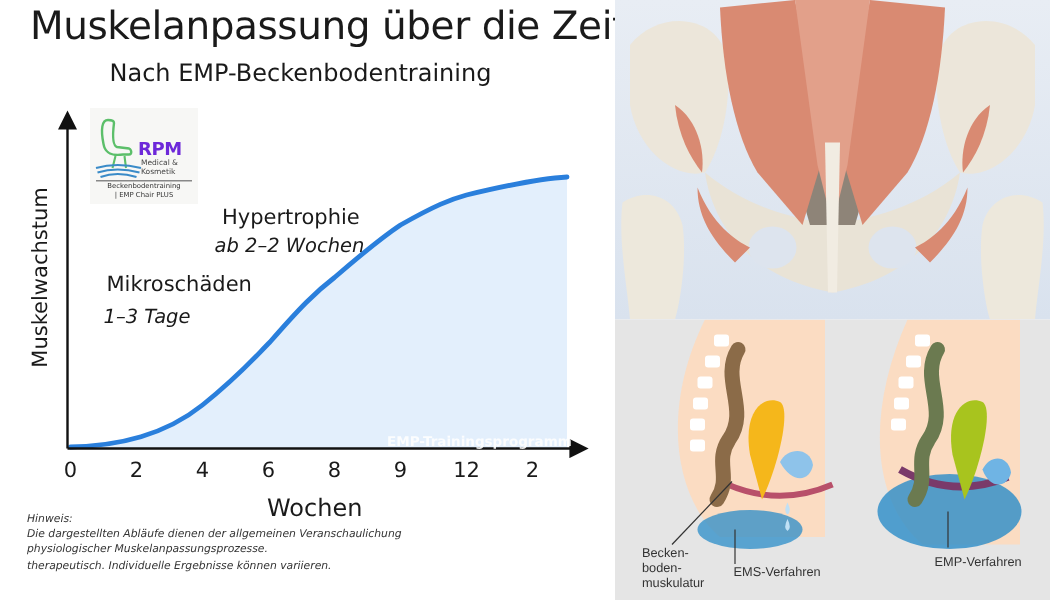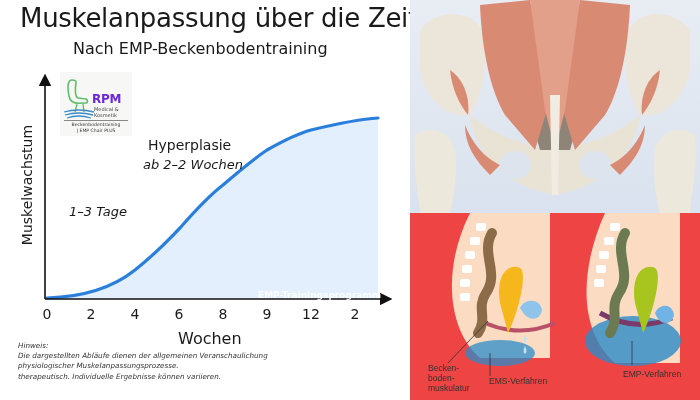--- a/index.html
+++ b/index.html
@@ -84,7 +84,7 @@
   <div class="tick" style="left:355px">2</div>
 
   <div class="stage-sub" style="left:69px; top:204px">1–3 Tage</div>
-  <div class="stage-title" style="left:148px; top:137px">Hyperplasie</div>
+  <div class="stage-title" style="left:148px; top:137px">Hypertrophie</div>
   <div class="stage-sub" style="left:143px; top:157px">ab 2–2 Wochen</div>
 
   <div class="watermark">EMP-Trainingsprogramm</div>

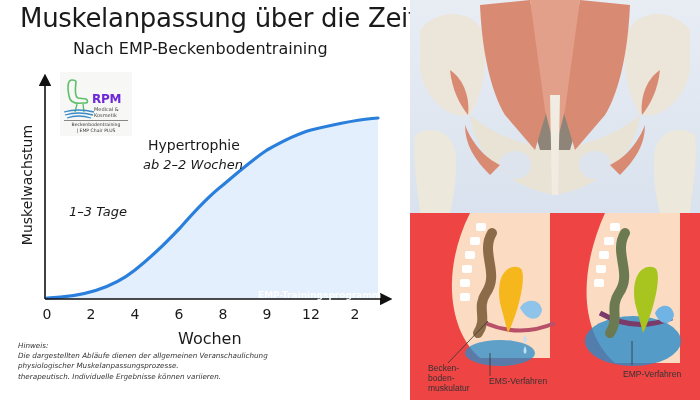--- a/index.html
+++ b/index.html
@@ -83,6 +83,7 @@
   <div class="tick" style="left:311px">12</div>
   <div class="tick" style="left:355px">2</div>
 
+  <div class="stage-title" style="left:71px; top:182px">Mikroschäden</div>
   <div class="stage-sub" style="left:69px; top:204px">1–3 Tage</div>
   <div class="stage-title" style="left:148px; top:137px">Hypertrophie</div>
   <div class="stage-sub" style="left:143px; top:157px">ab 2–2 Wochen</div>

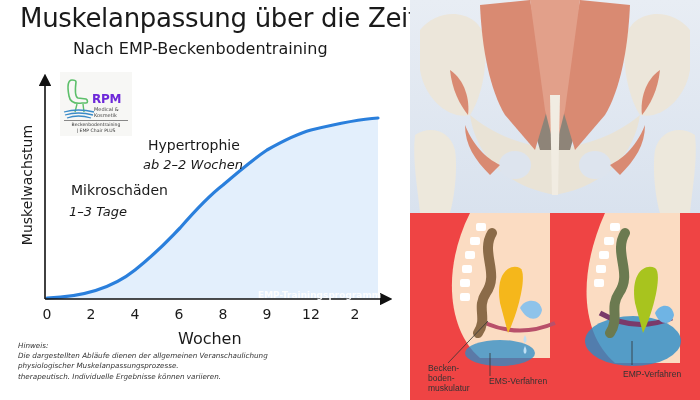--- a/index.html
+++ b/index.html
@@ -46,7 +46,7 @@
   .note p { margin: 0; }
   .right { position: absolute; left: 410px; top: 0; width: 290px; height: 400px; }
   .anatomy { position: absolute; left: 0; top: 0; width: 290px; height: 213px; background: linear-gradient(#e8edf4, #d9e2ee); overflow: hidden; }
-  .diagram { position: absolute; left: 0; top: 213px; width: 290px; height: 187px; background: #ef4444; overflow: hidden; }
+  .diagram { position: absolute; left: 0; top: 213px; width: 290px; height: 187px; background: #e5e5e5; overflow: hidden; }
   .diag-label { position: absolute; font-size: 8.5px; color: #333; font-family: "Liberation Sans", sans-serif; white-space: pre-line; line-height: 10px; }
 </style>
 </head>

